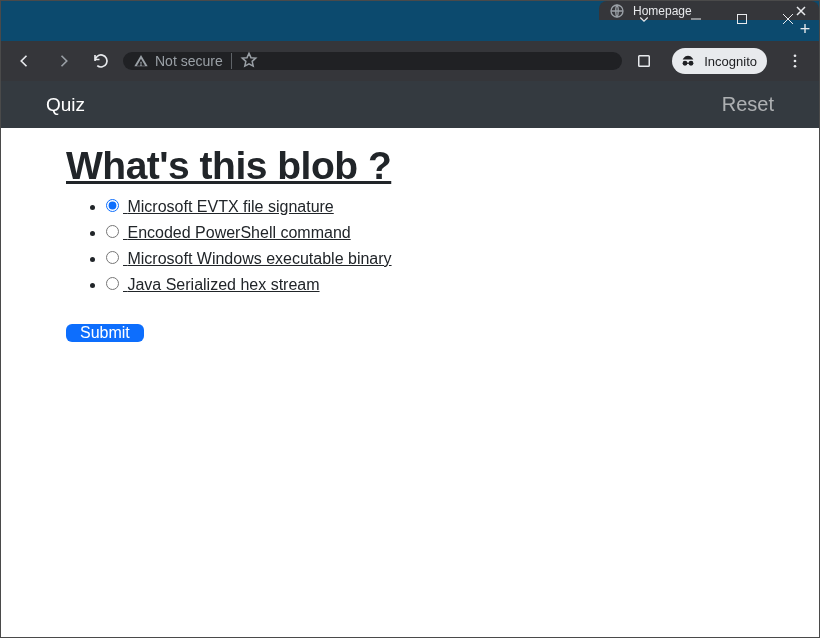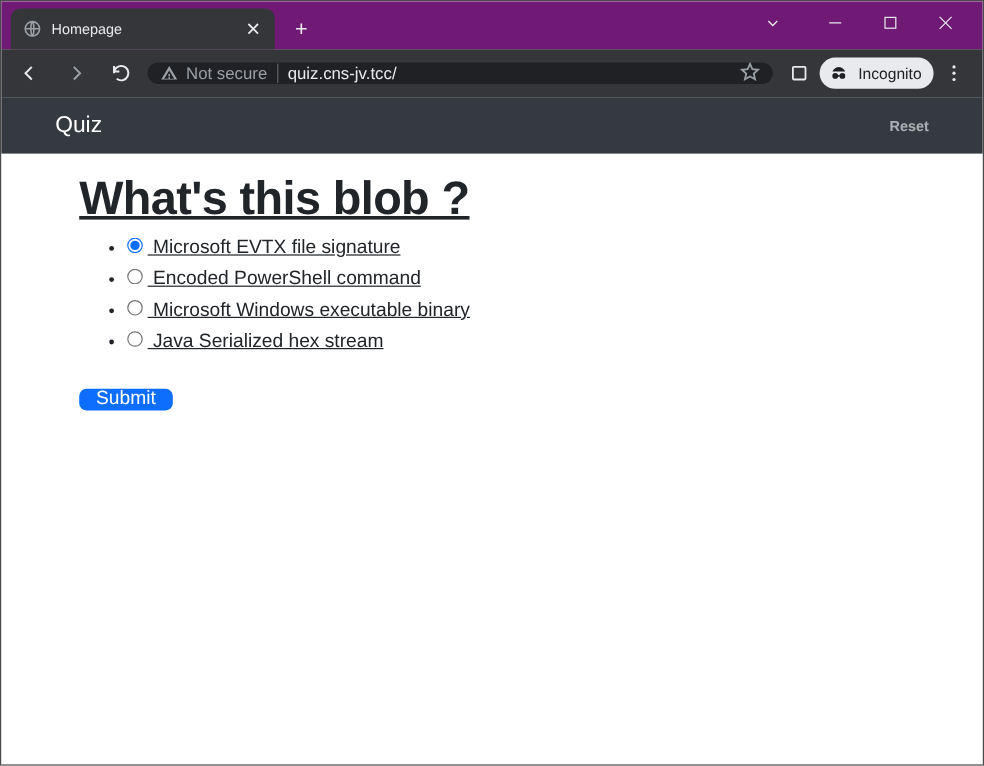--- a/index.html
+++ b/index.html
@@ -13,11 +13,12 @@
     }
     
     .titlebar {
-      background: #701a75;
+      background: #0c4a6e;
       height: 40px;
       display: flex;
       align-items: flex-end;
       position: relative;
+      flex-direction: column;
     }
     .tab {
       background: #35363a;

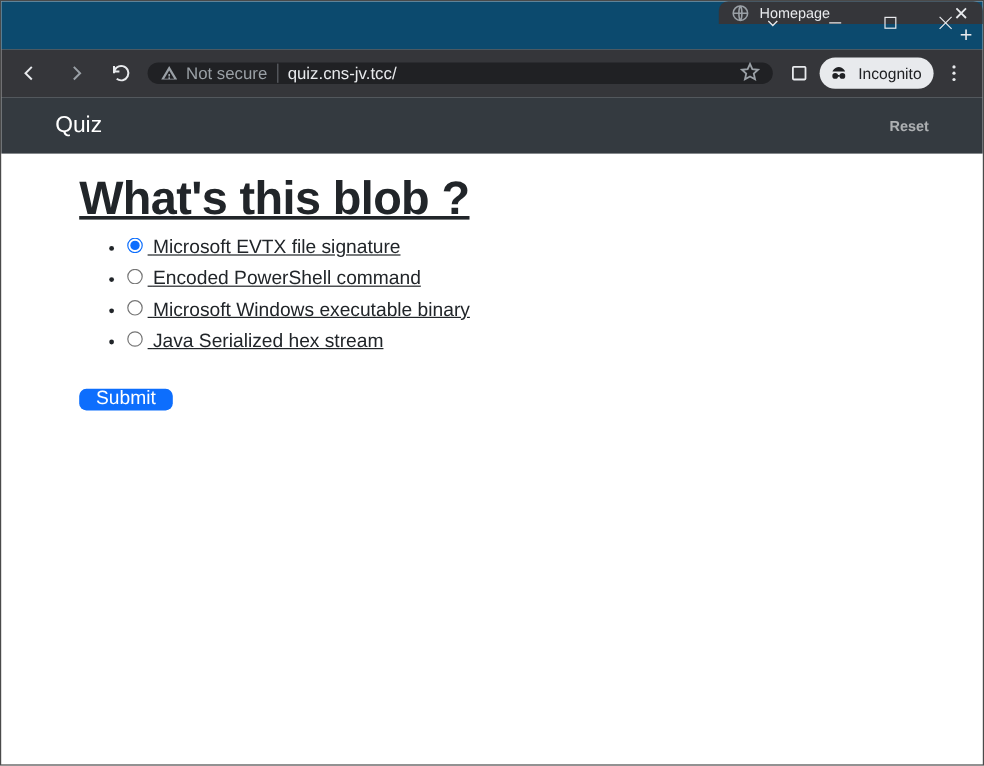--- a/index.html
+++ b/index.html
@@ -197,7 +197,6 @@
       <span>Not secure</span>
     </span>
     <span class="sep"></span>
-    <span class="url">quiz.cns-jv.tcc/</span>
     <span class="star">
       <svg width="18" height="18" viewBox="0 0 24 24" fill="none" stroke="currentColor" stroke-width="2">
           <path d="M12 3l2.6 5.9 6.4.6-4.8 4.3 1.4 6.3L12 17l-5.6 3.1 1.4-6.3L3 9.5l6.4-.6L12 3z"></path>

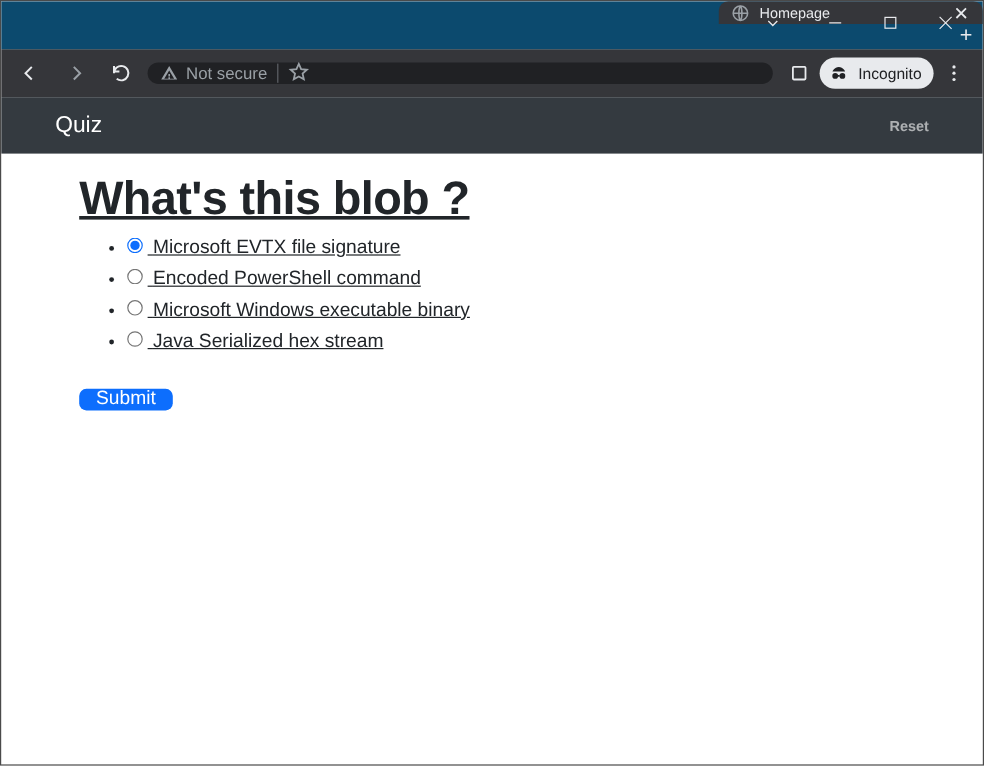--- a/index.html
+++ b/index.html
@@ -86,7 +86,7 @@
     .omnibox .sep { width:1px; height:16px; background:#5f6368; }
     .omnibox .url { color: #e8eaed; flex: 1; white-space: nowrap; overflow:hidden; text-overflow: ellipsis; }
     .omnibox .star { color:#9aa0a6; }
-    .right-icons { display:flex; align-items:center; gap:1px; }
+    .right-icons { display:flex; align-items:center; gap:12px; }
     .incognito-pill {
       background: #e8eaed; color:#202124;
       border-radius: 14px; padding: 3px 10px 3px 6px;

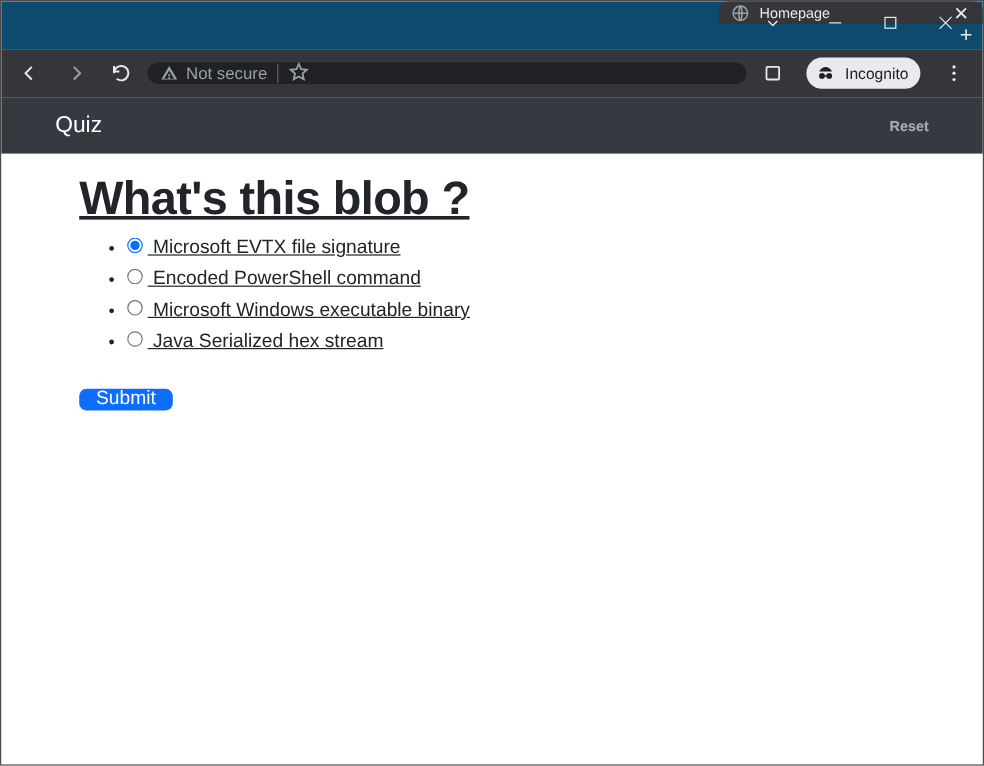--- a/index.html
+++ b/index.html
@@ -109,7 +109,7 @@
       gap: 16px;
     }
     .page-nav .brand { font-weight: 400; }
-    .page-nav .reset { color: rgba(255,255,255,0.6); font-size: 12px; cursor:pointer;font-weight:bold; }
+    .page-nav .reset { color: rgba(255,255,255,0.6); font-size: 20px; cursor:pointer; }
 
     
     .content { padding: 12px 65px; color:#212529;text-decoration:underline; }

